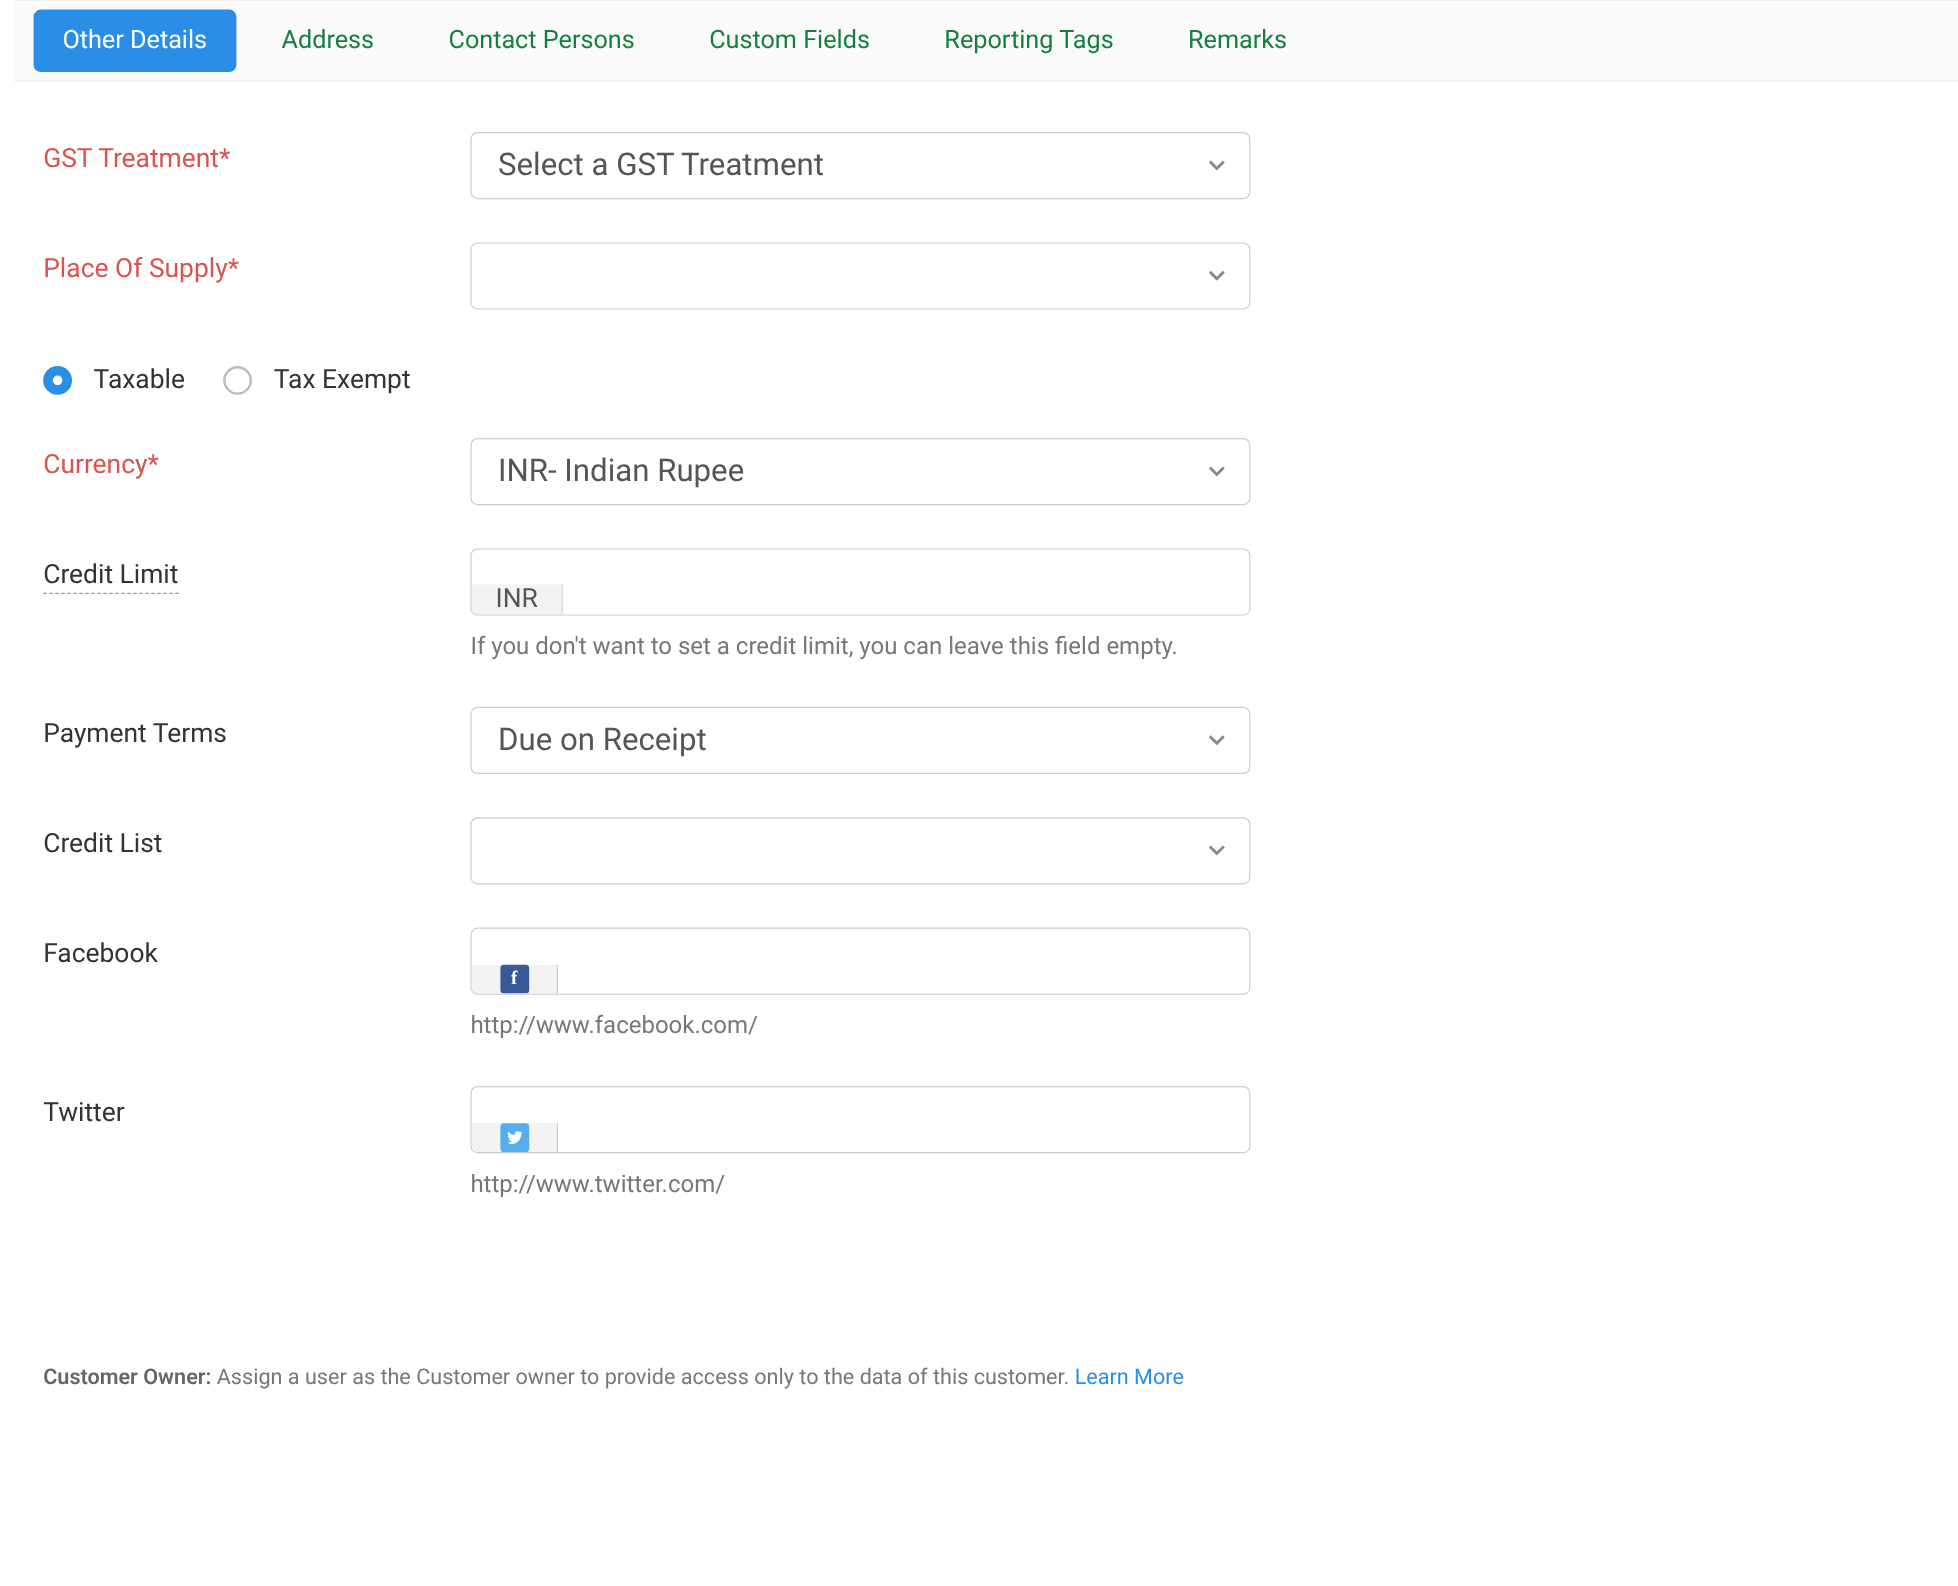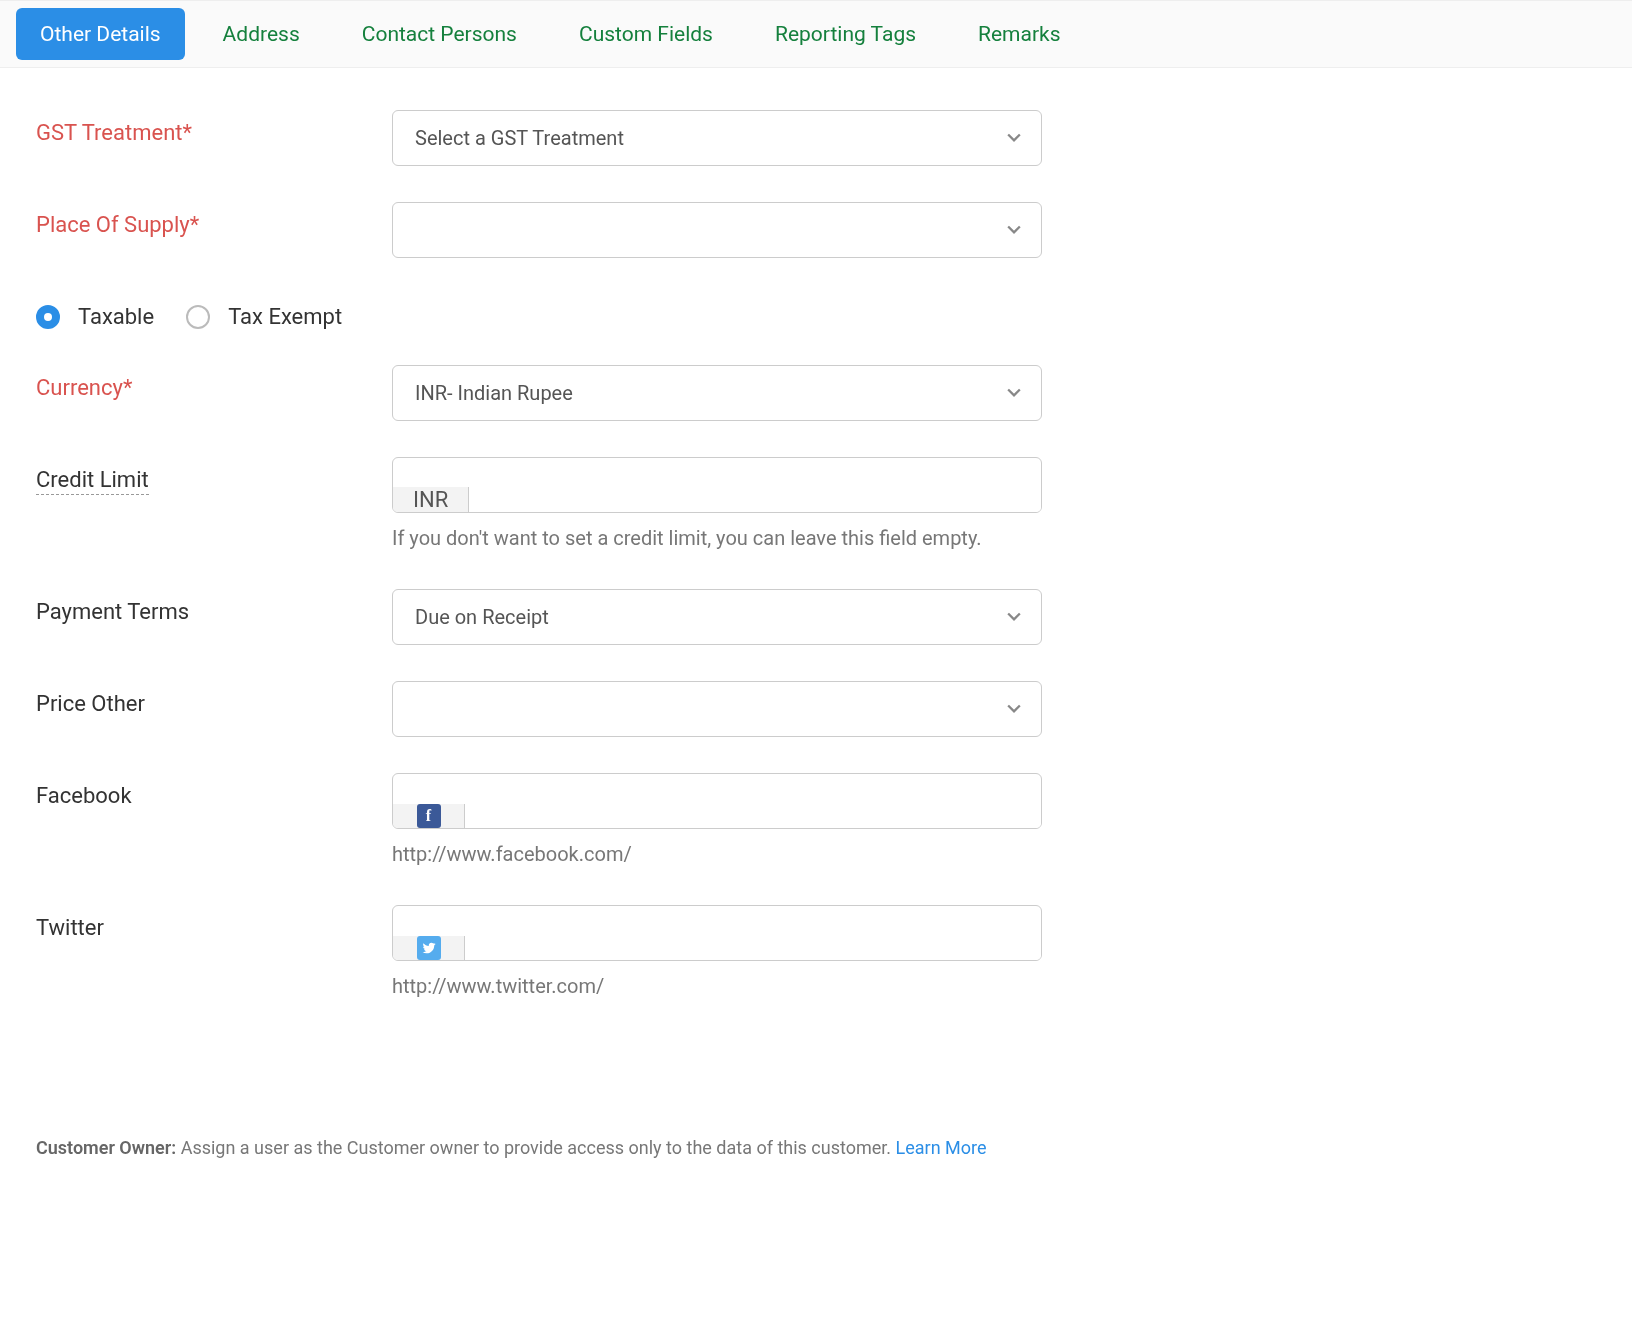--- a/index.html
+++ b/index.html
@@ -21,6 +21,7 @@
     padding: 0 16px;
     background: #fafafa;
     height: 68px;
+    margin-left: 12px;
   }
   .tab {
     padding: 14px 24px;

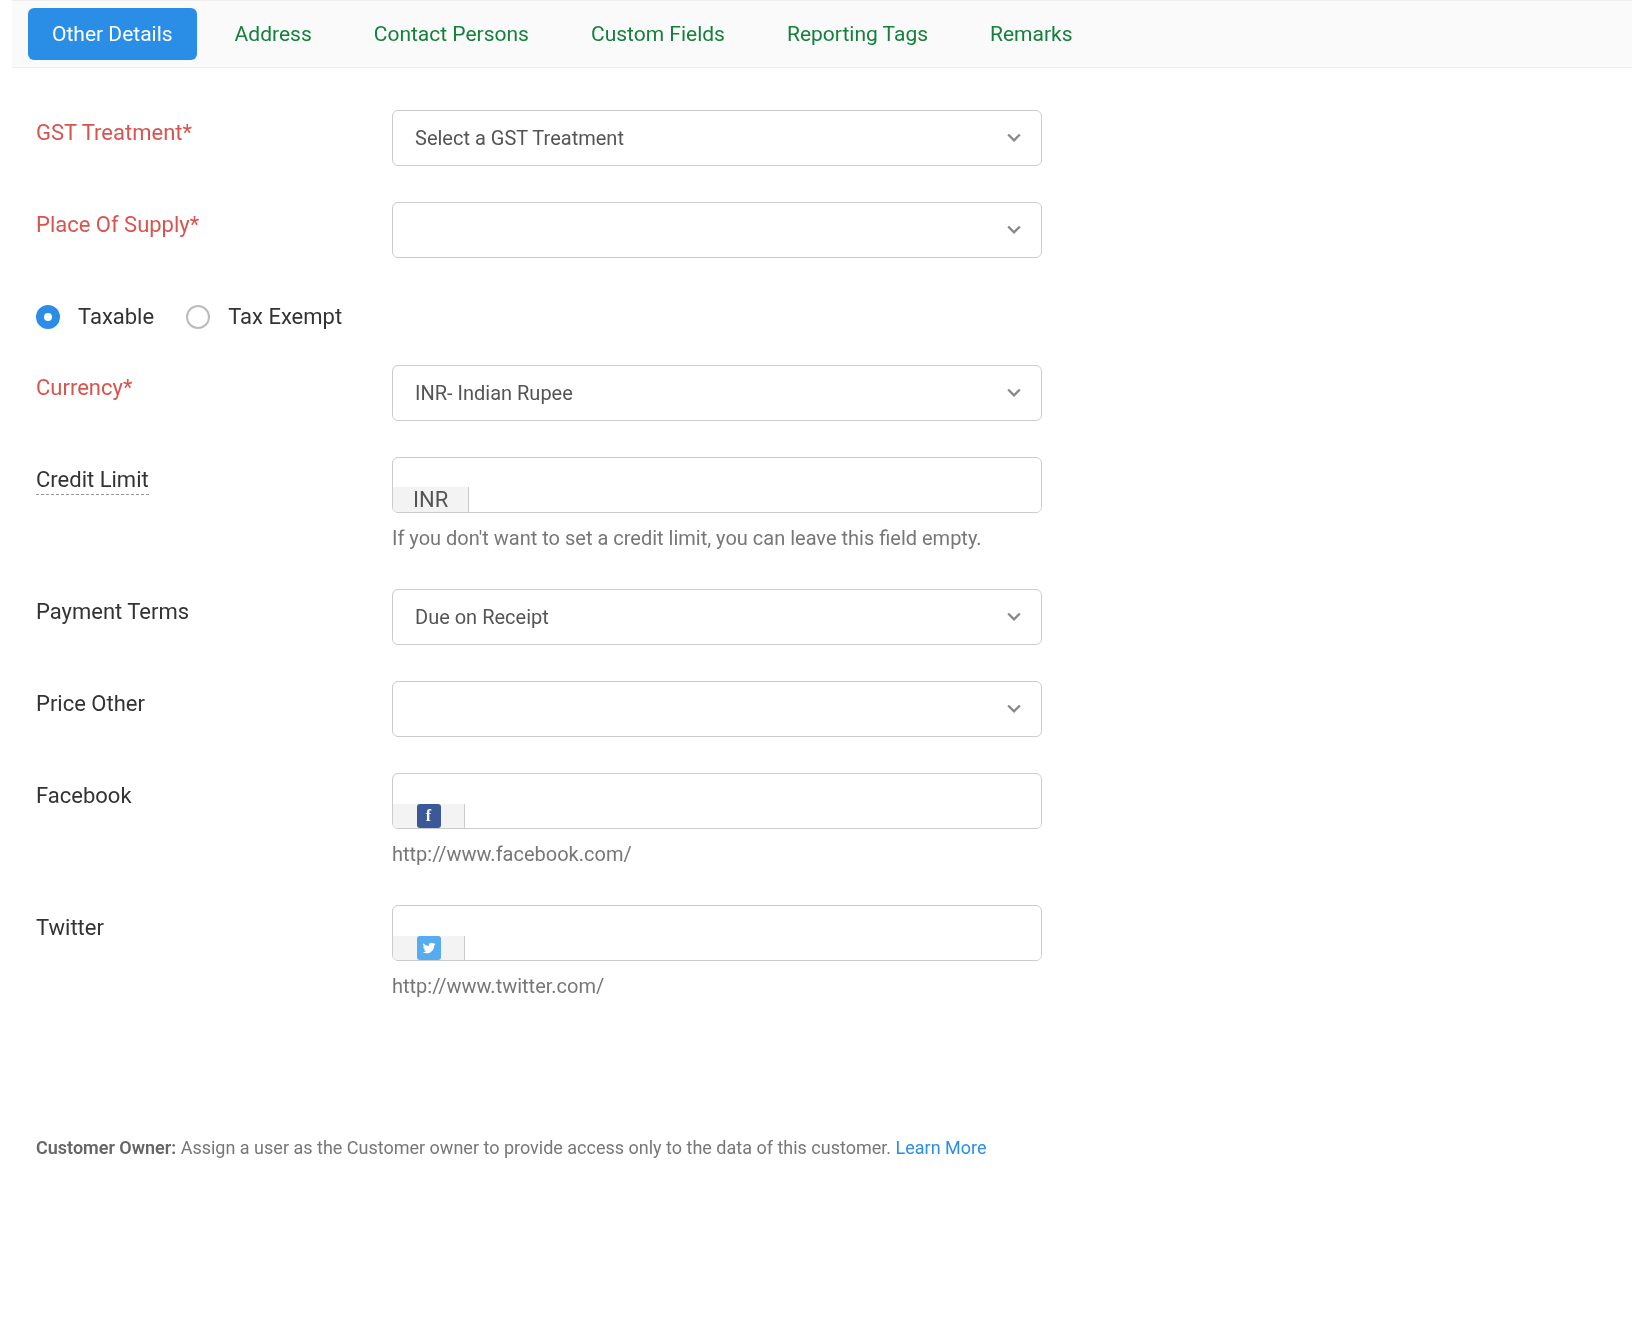--- a/index.html
+++ b/index.html
@@ -70,7 +70,7 @@
     display: flex;
     align-items: center;
     padding: 0 48px 0 22px;
-    font-size: 20px;
+    font-size: 26px;
     color: #555;
     cursor: pointer;
   }

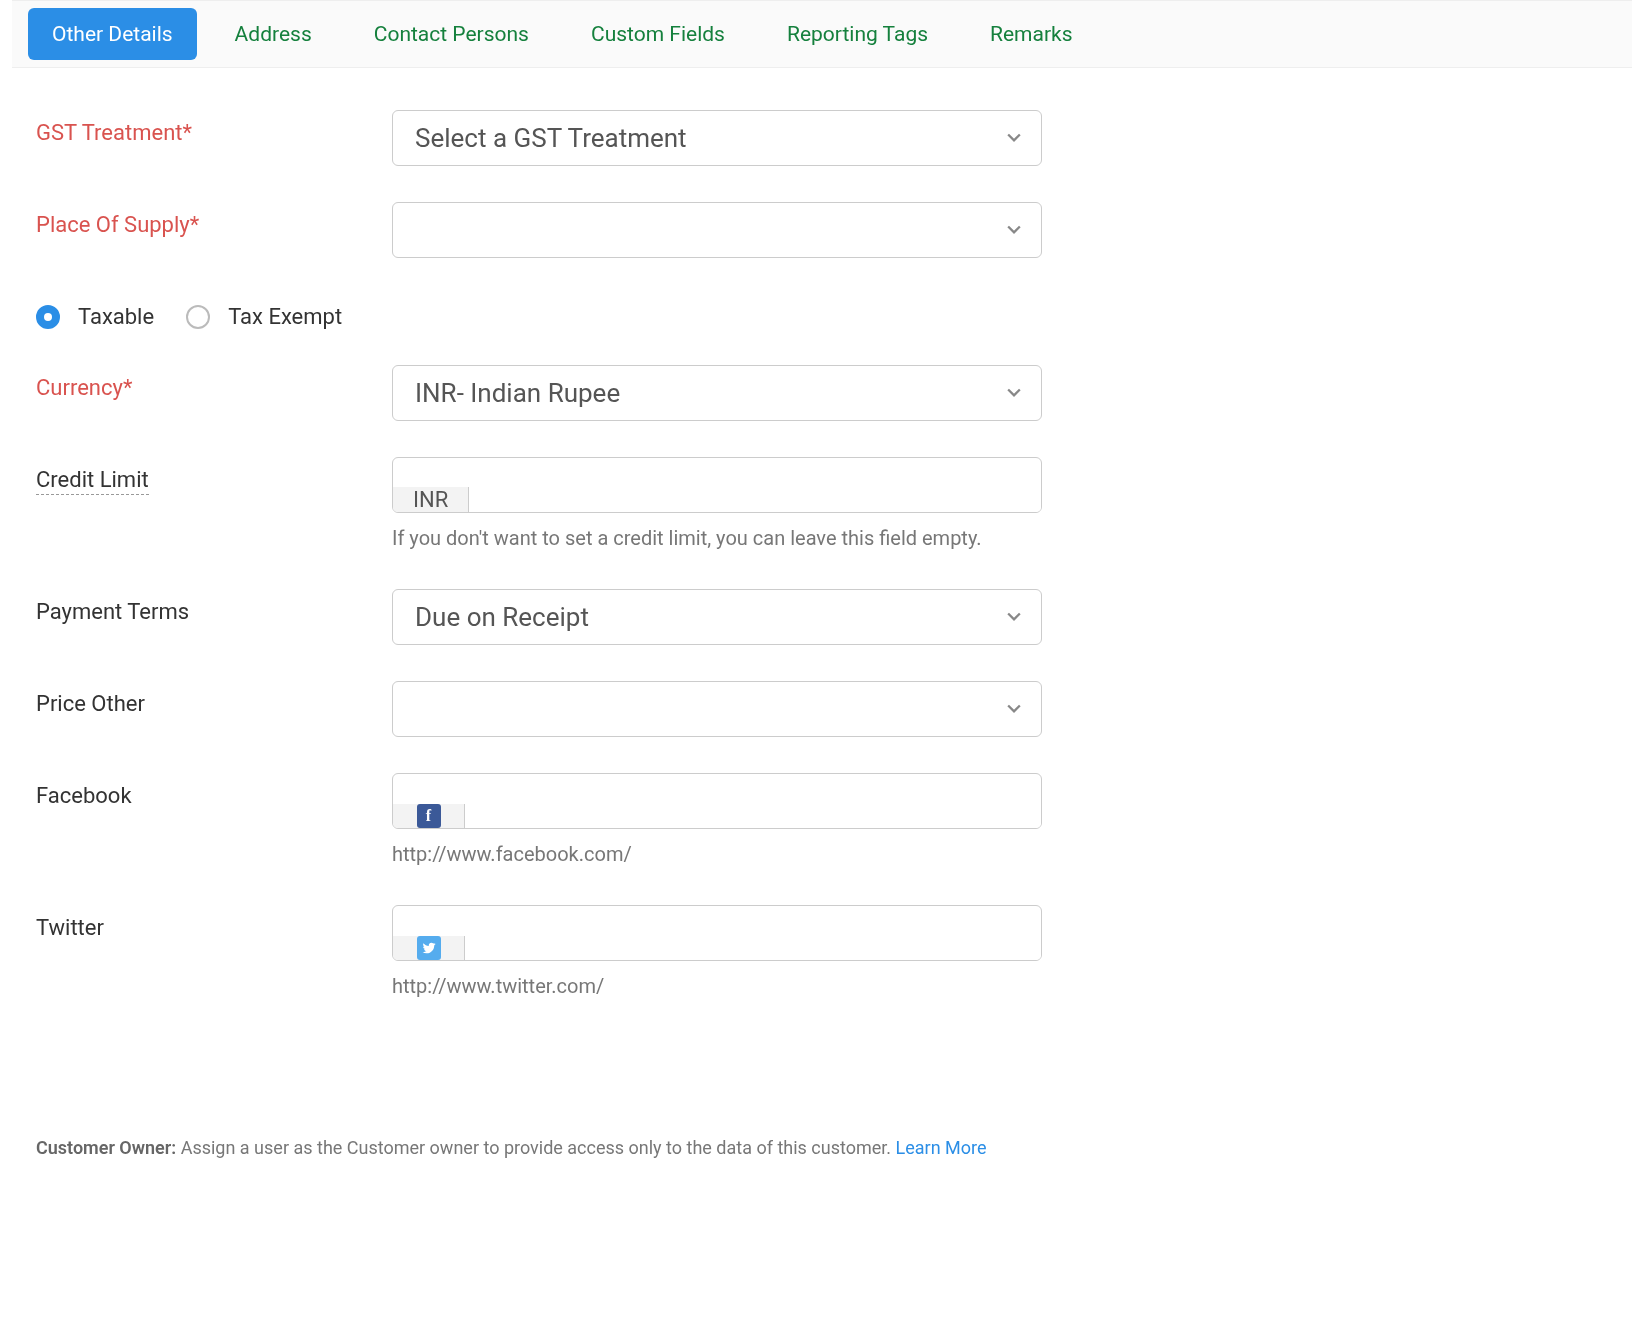--- a/index.html
+++ b/index.html
@@ -274,7 +274,7 @@
     </div>
 
     <div class="form-row">
-      <div class="form-label">Price Other</div>
+      <div class="form-label">Credit List</div>
       <div class="form-control-wrap">
         <div class="select">
           <span></span>

